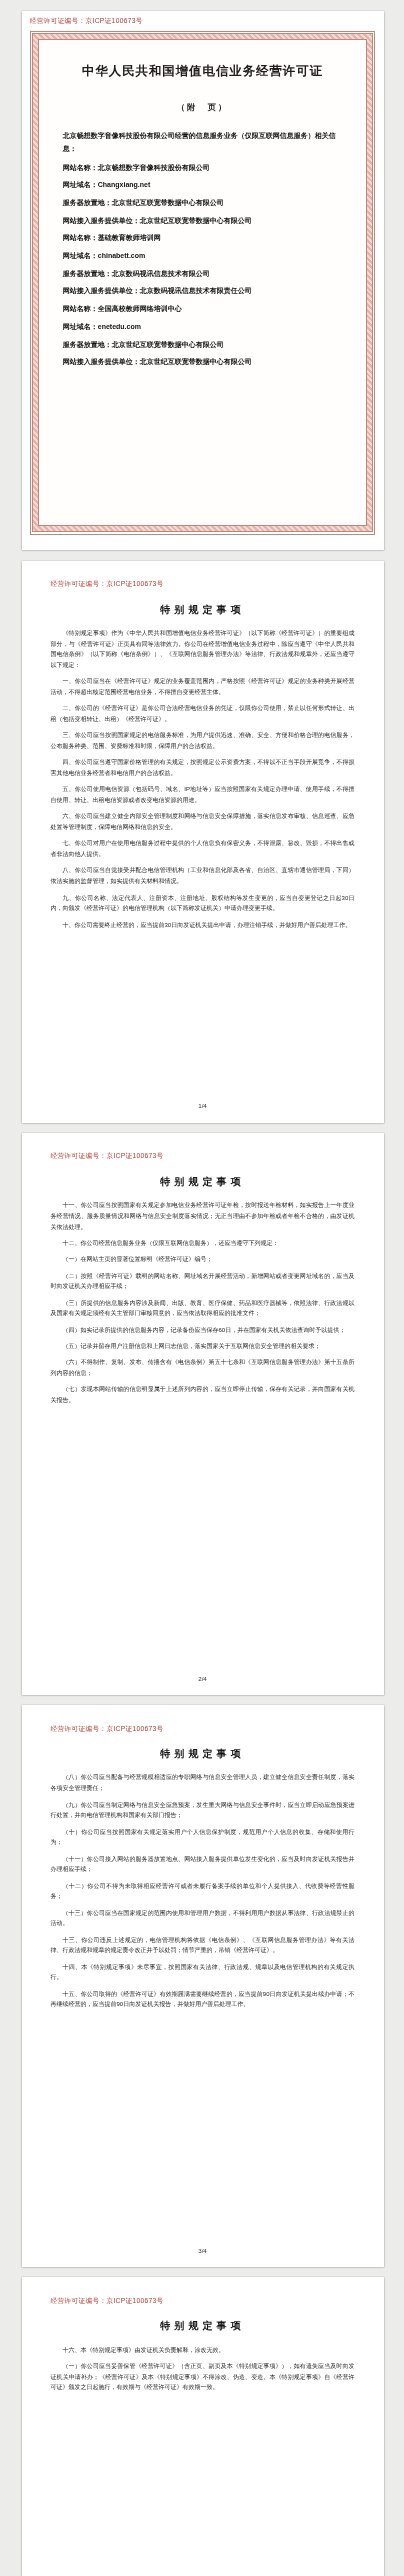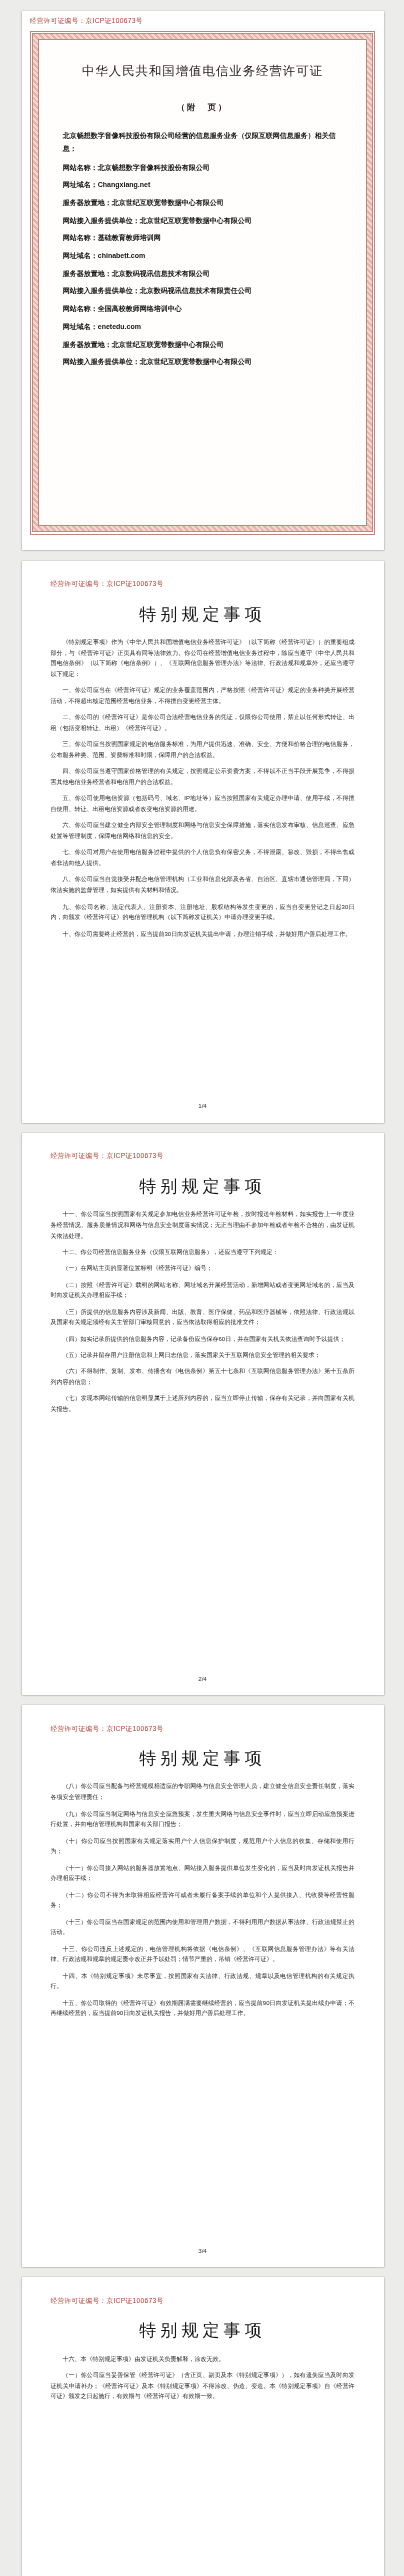--- a/index.html
+++ b/index.html
@@ -49,7 +49,7 @@
   .cert-title {
     margin:5.2px 0 0;
     font-size:12.4px;
-    font-weight:normal;
+    font-weight:bold;
     text-align:center;
     letter-spacing:1px;
     color:#201a18;

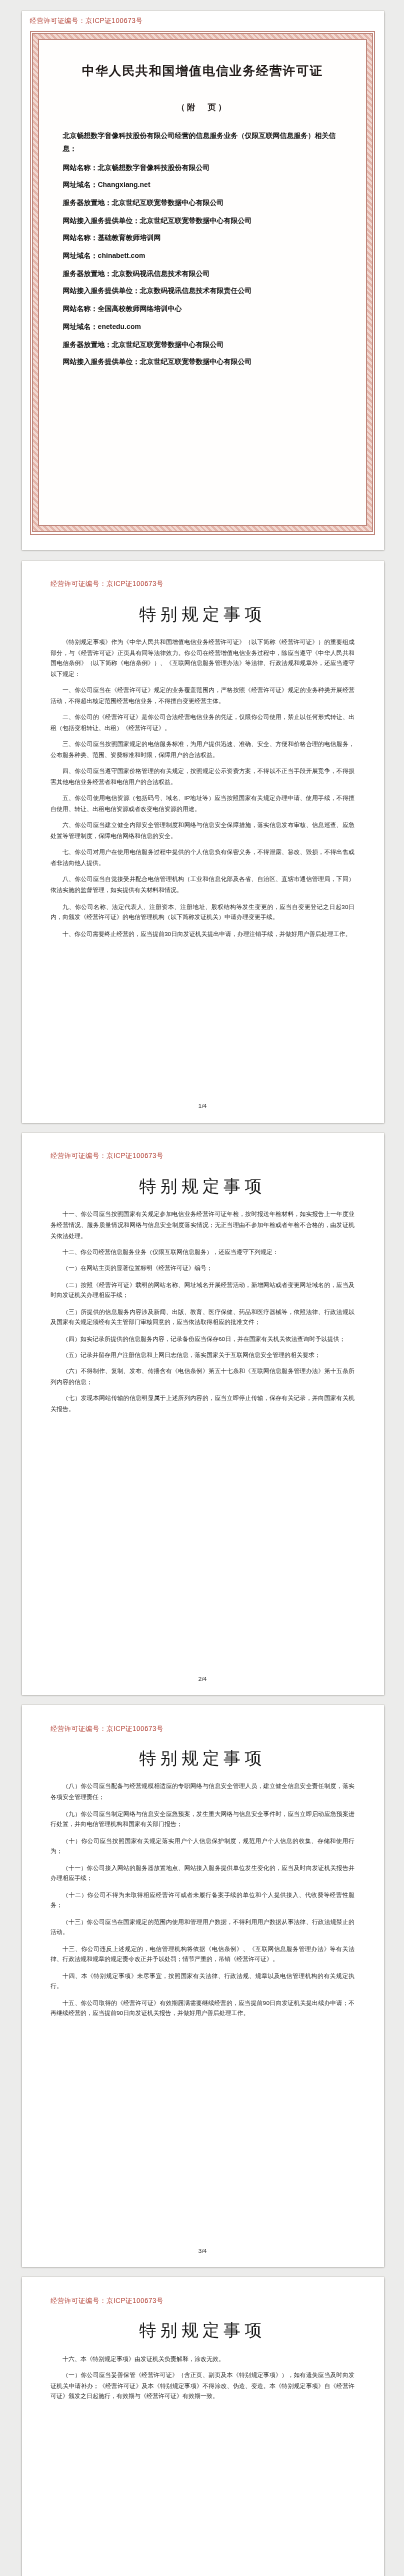--- a/index.html
+++ b/index.html
@@ -85,8 +85,8 @@
   .sp-title {
     margin:13.4px 0 11.3px;
     text-align:center;
-    font-size:17px;
-    font-weight:normal;
+    font-size:10px;
+    font-weight:bold;
     letter-spacing:4.1px;
     color:#161616;
   }

